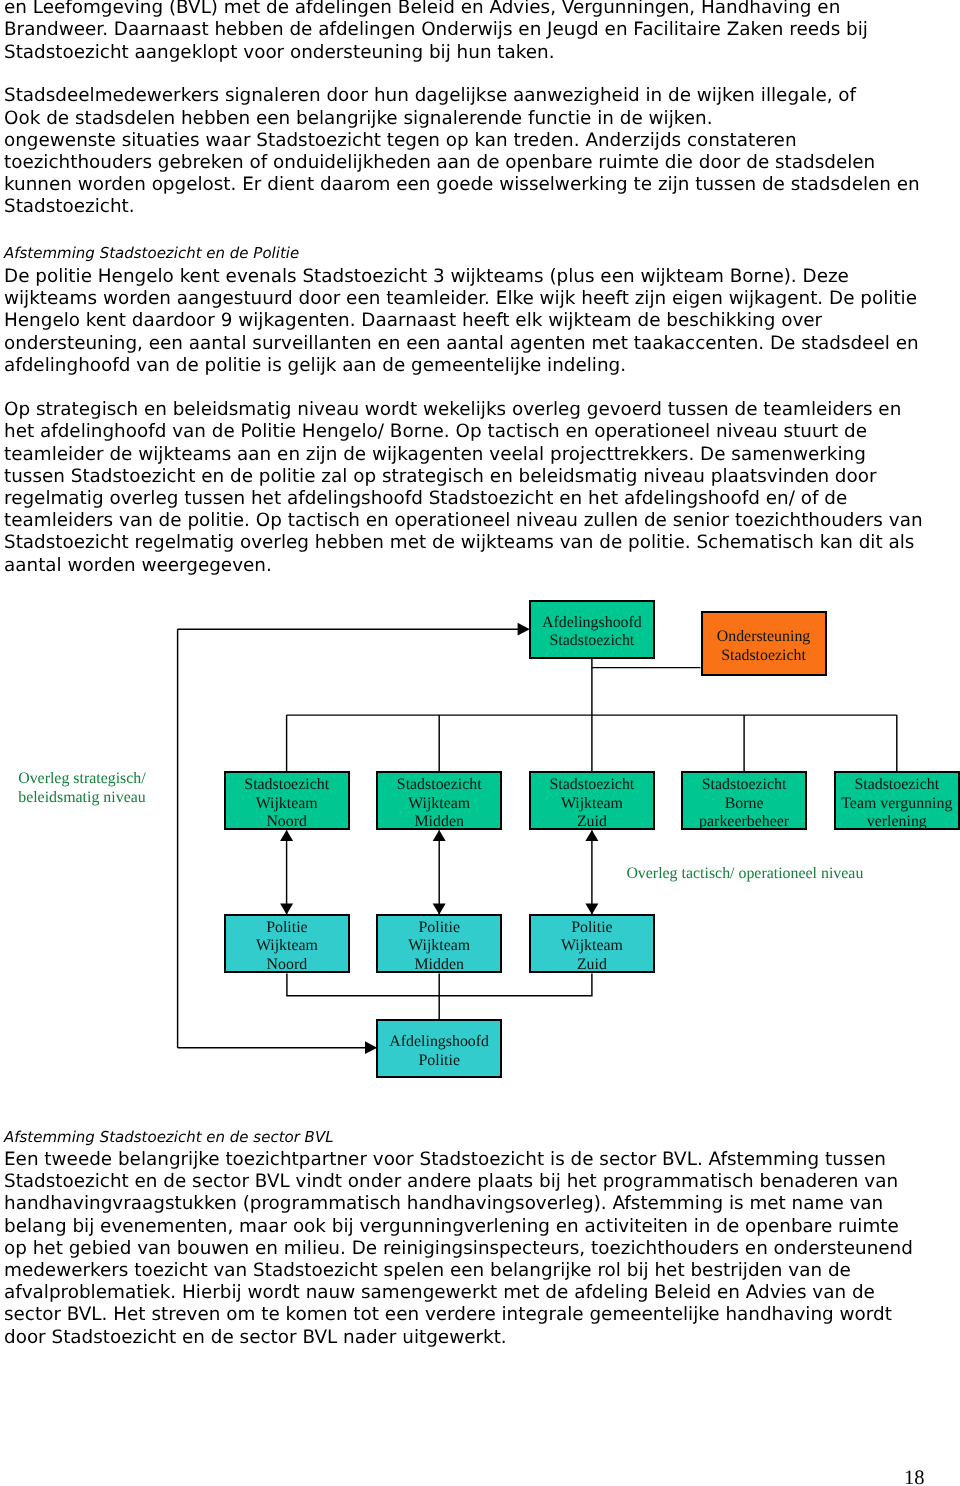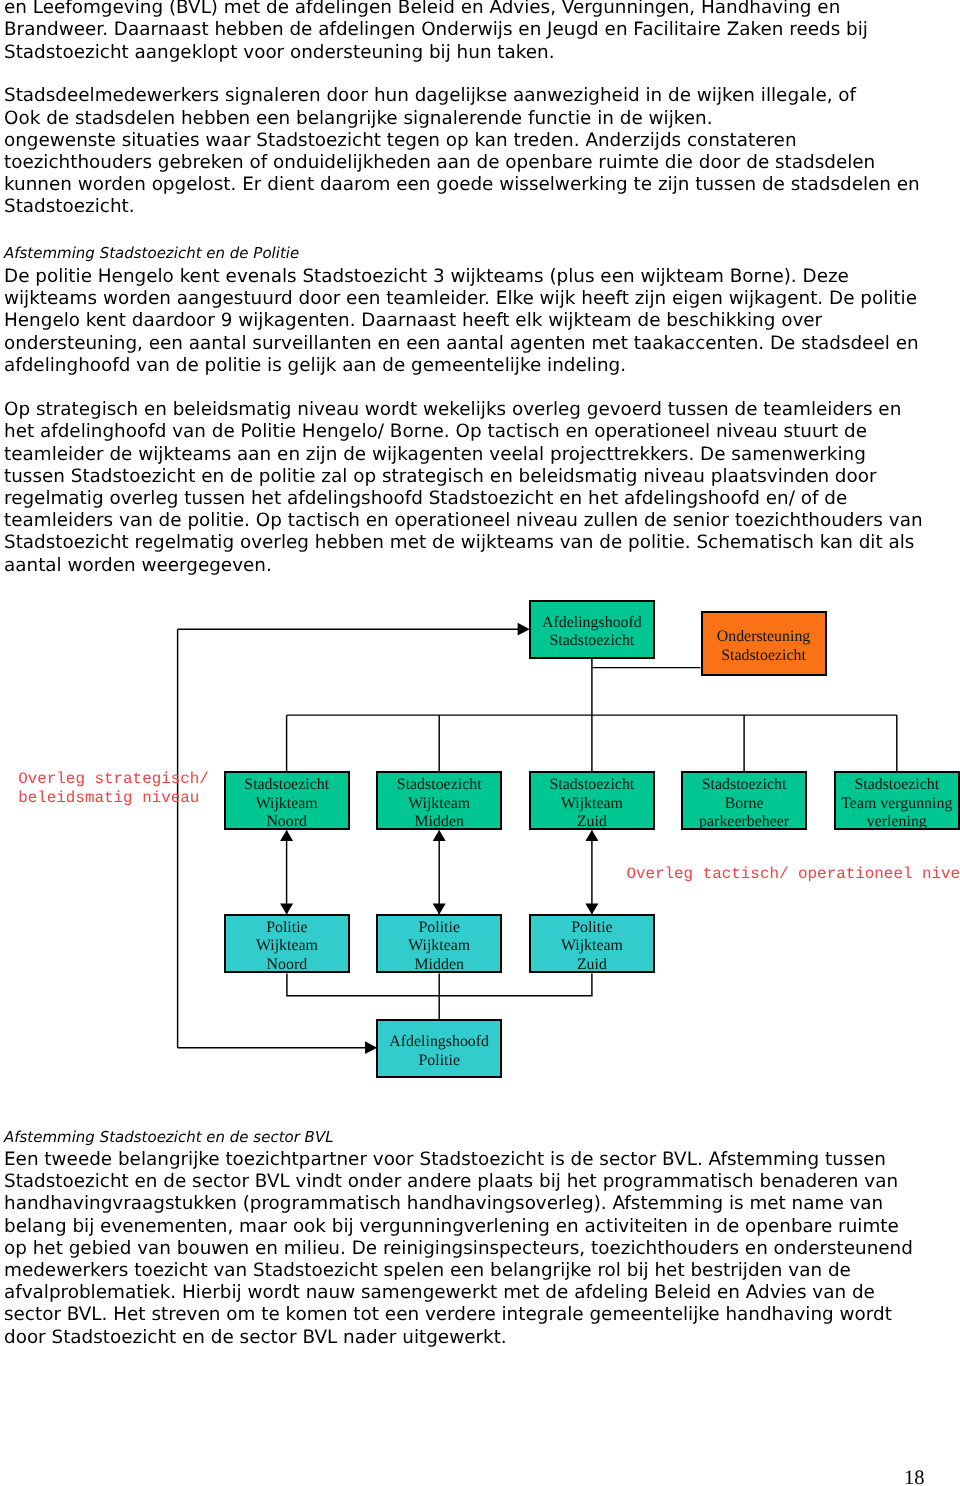--- a/index.html
+++ b/index.html
@@ -35,8 +35,8 @@
   .node.cyan  { background:#33cccc;font-family:Liberation Serif, serif; }
 
   .dlabel {
-    position:absolute; font-family:Liberation Mono, monospace;
-    font-size:15.9px; line-height:18.4px; color:#ef4444;
+    position:absolute; font-family:Liberation Serif, serif;
+    font-size:15.9px; line-height:18.4px; color:#15803d;
   }
   .dlabel .nl { display:block; white-space:pre; }
 </style>

